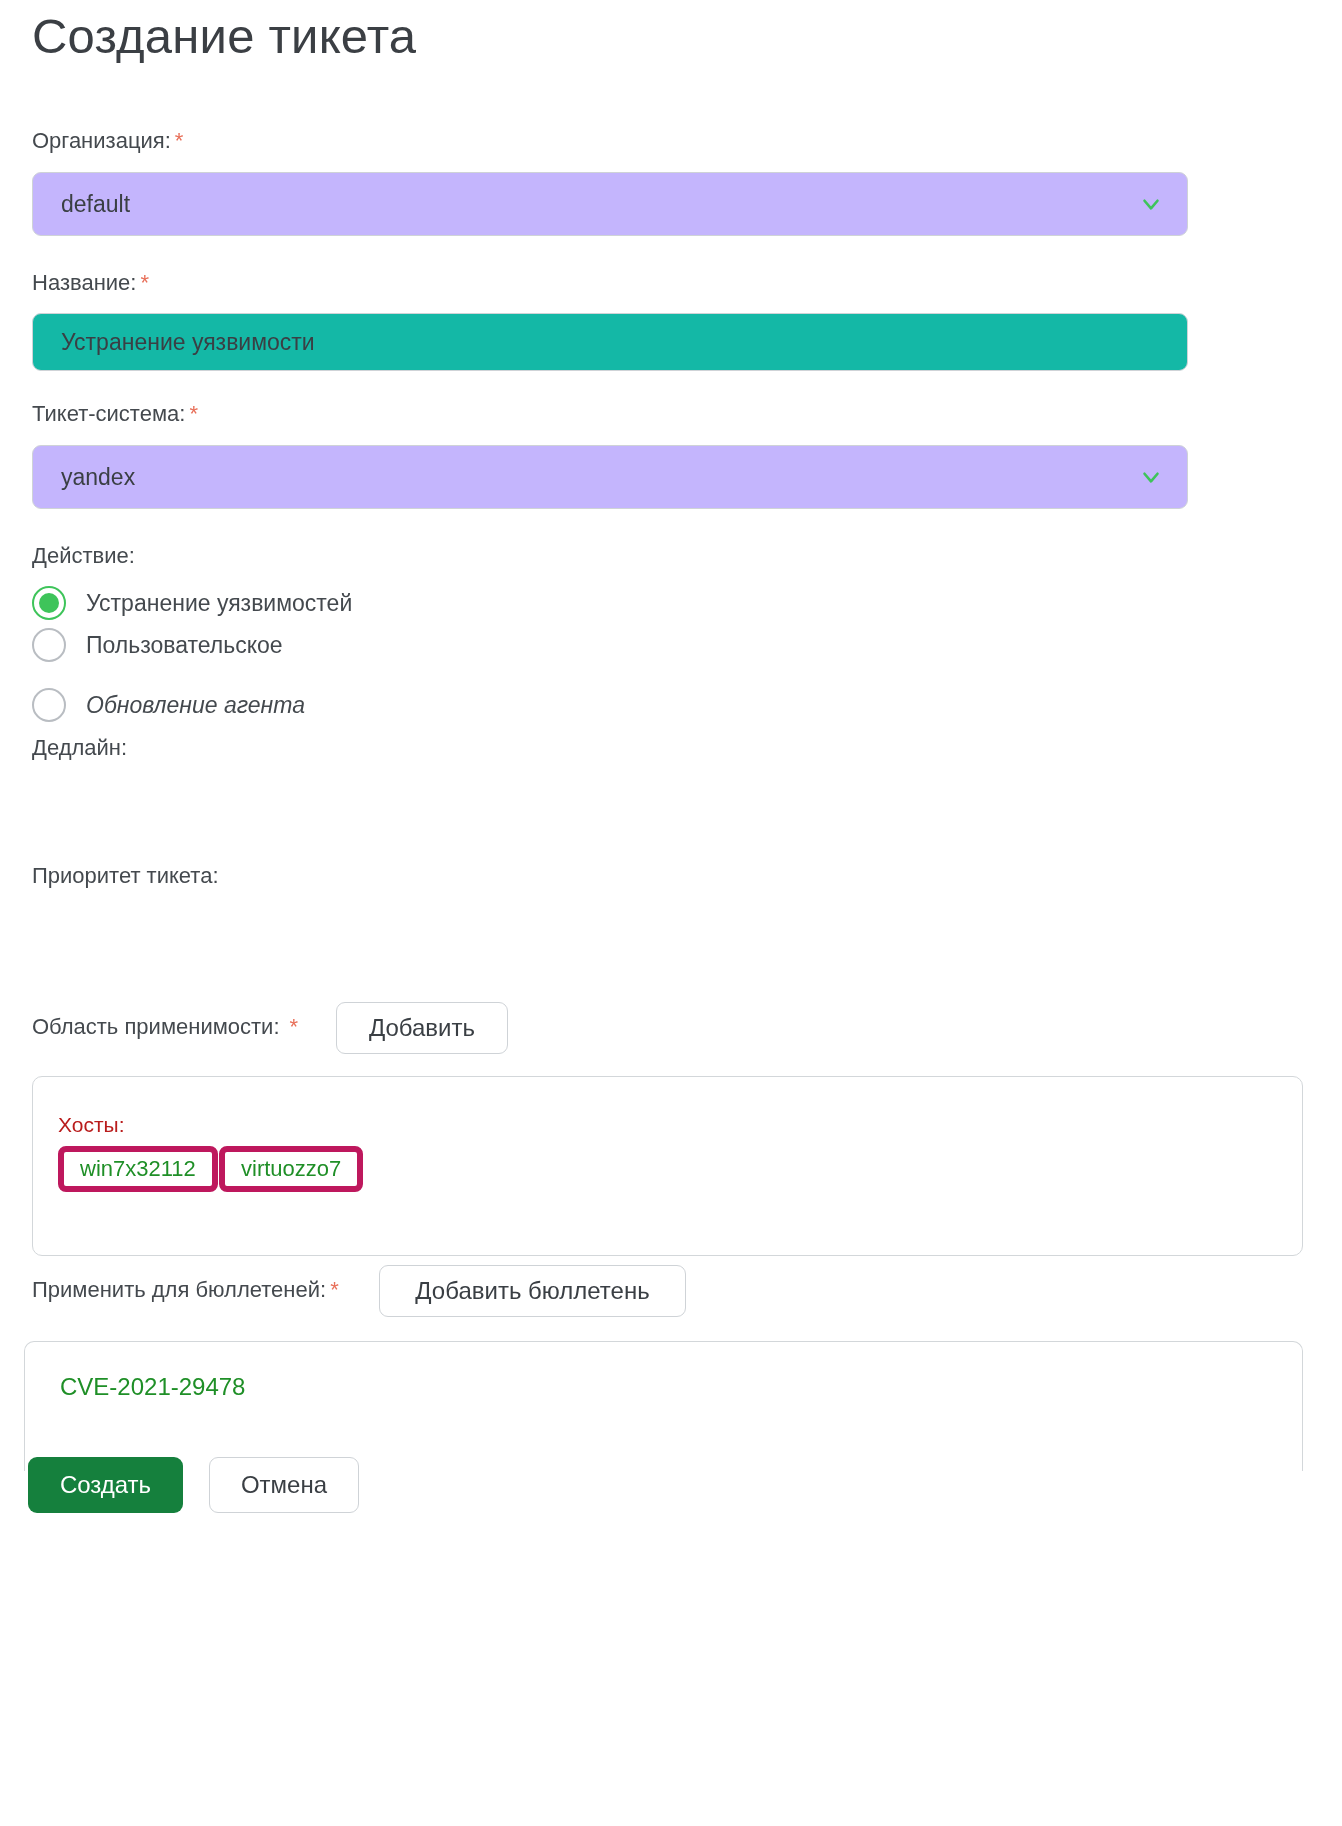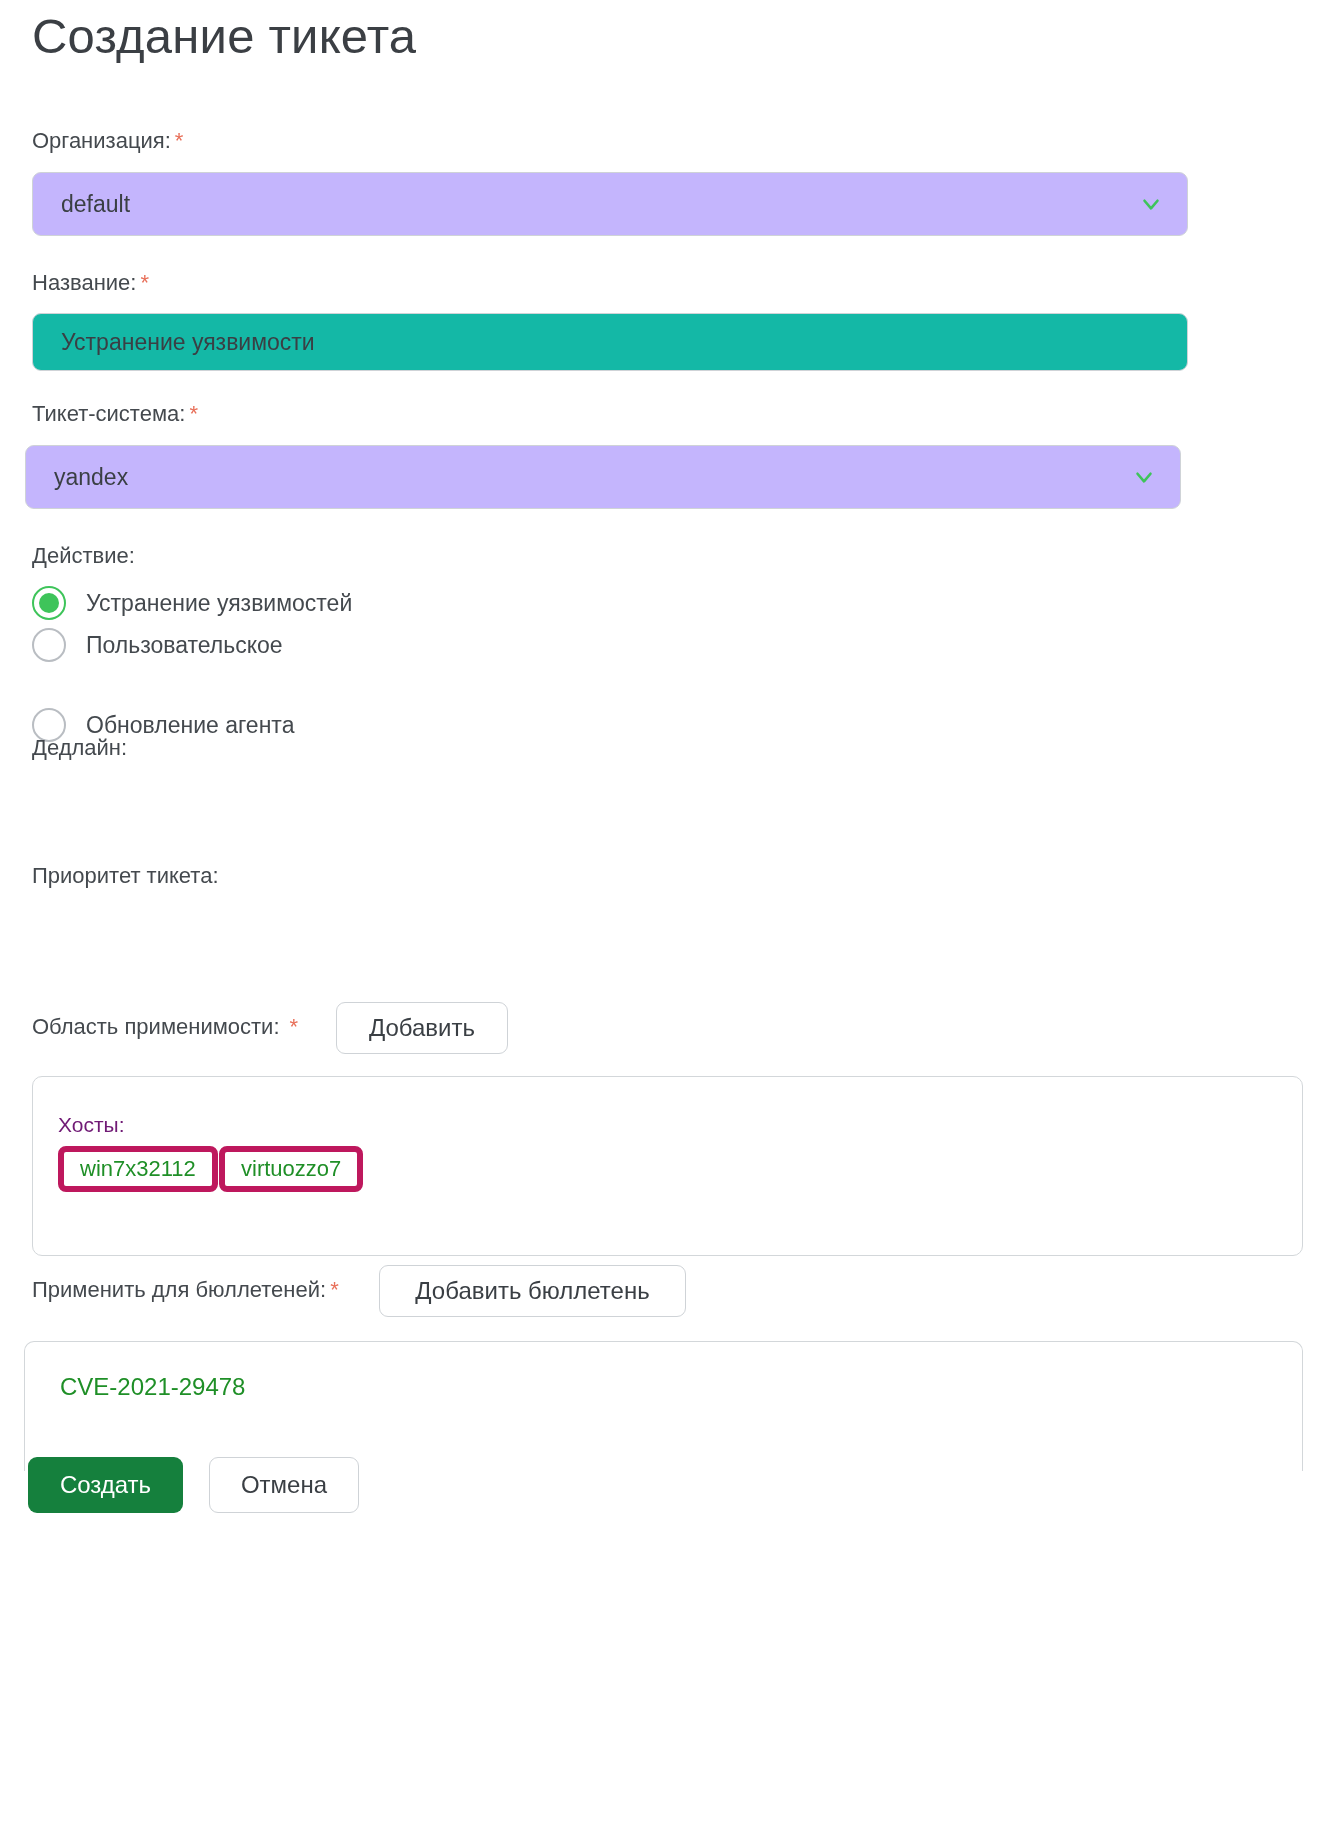--- a/index.html
+++ b/index.html
@@ -230,7 +230,7 @@
   <div class="field-label" style="left:32px; top:401px;">
     <span>Тикет-система:</span><span class="req-star">*</span>
   </div>
-  <div class="control select" style="left:25px; top:445px; width:1156px; height:64px;">
+  <div class="control select" style="left:32px; top:445px; width:1156px; height:64px;">
     <span class="value">yandex</span>
     <span class="chevron">
       <svg width="26" height="26" viewBox="0 0 24 24" fill="none" stroke="#3ec45a" stroke-width="2.4" stroke-linecap="round" stroke-linejoin="round">

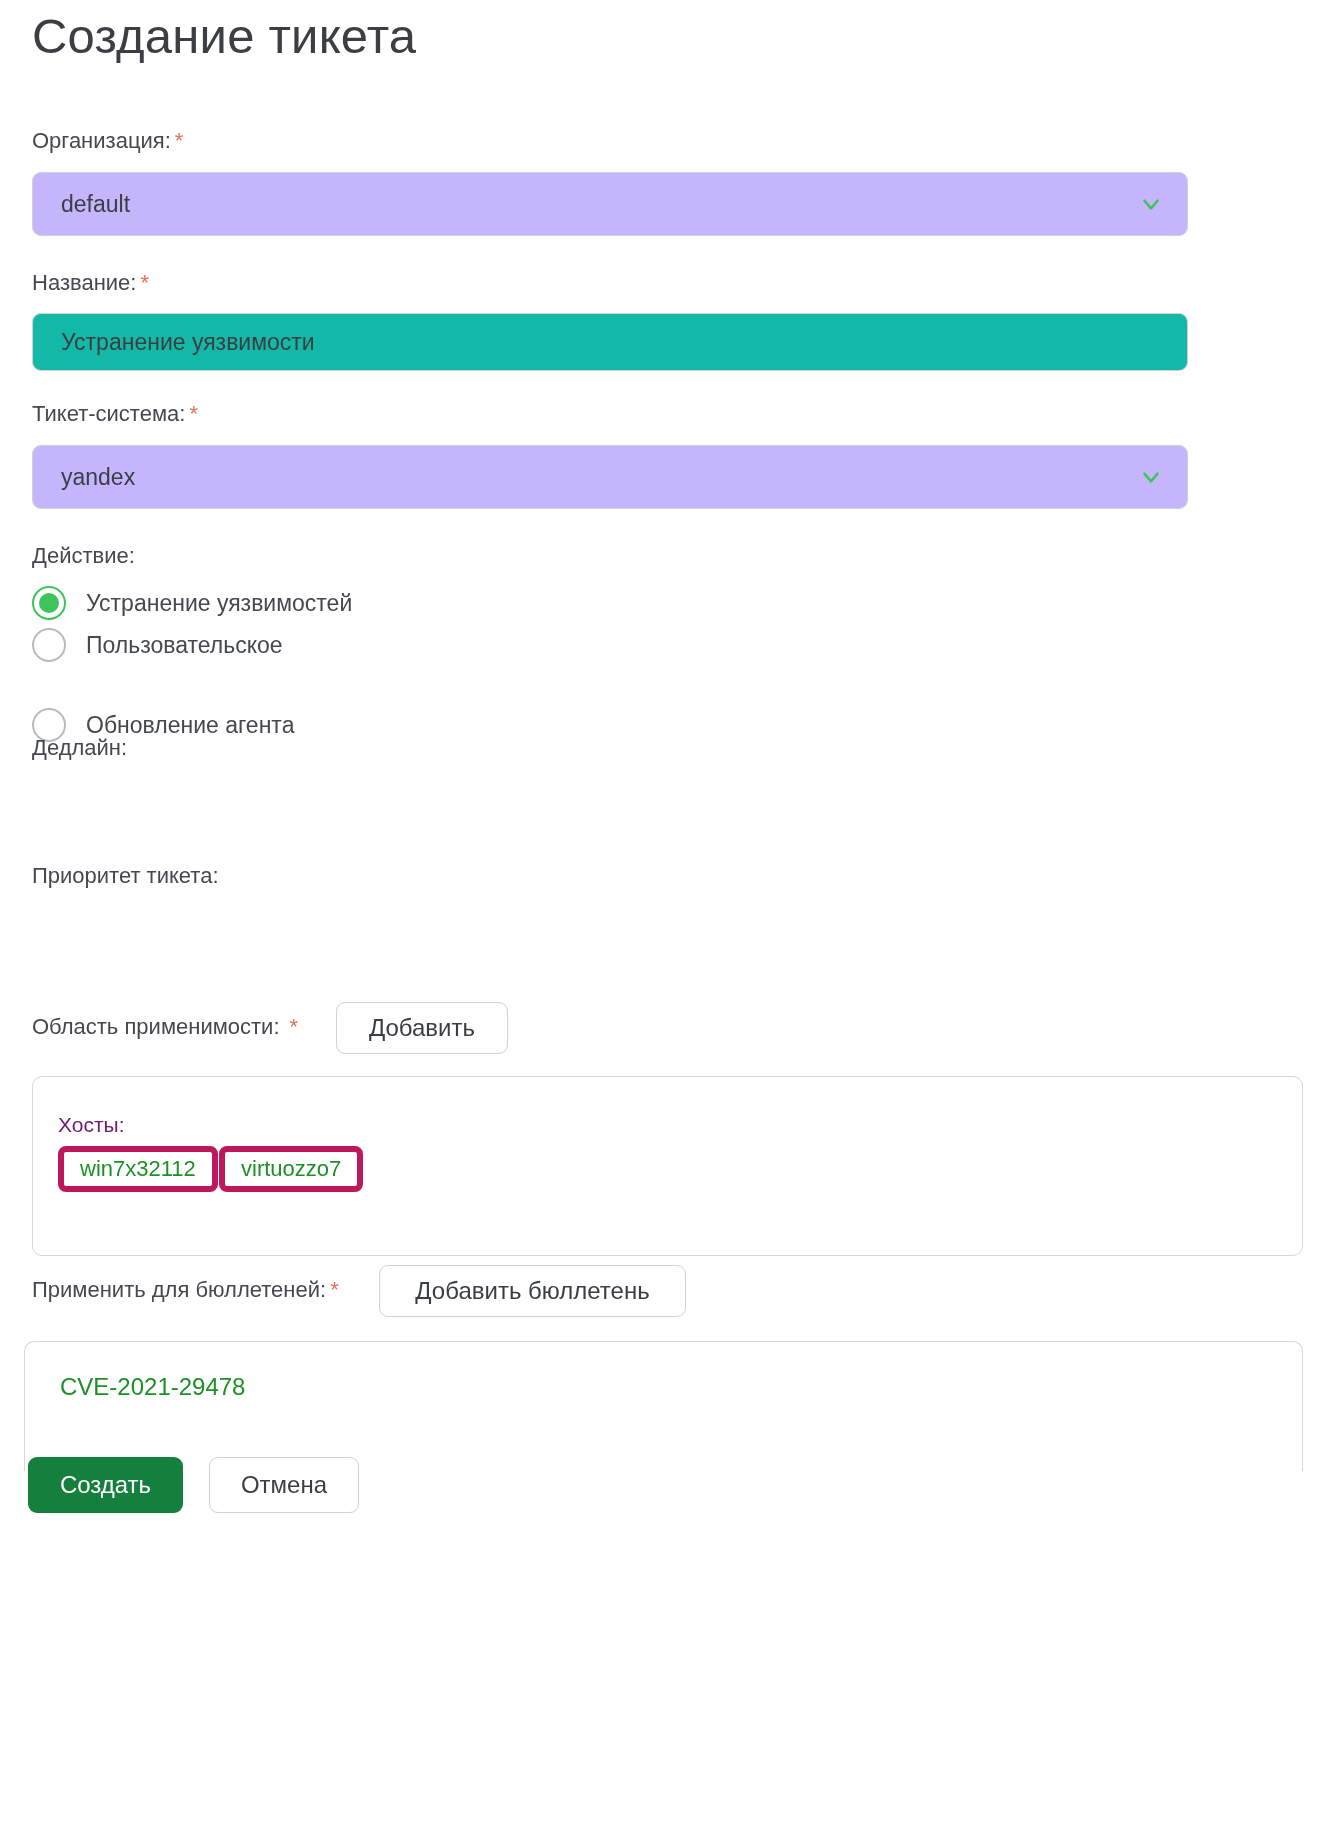--- a/index.html
+++ b/index.html
@@ -255,7 +255,7 @@
     <span class="radio-label">Пользовательское</span>
   </div>
 
-  <div class="radio-row" style="left:32px; top:708px;">
+  <div class="radio-row" style="left:32px; top:688px;font-style:italic;">
     <span class="radio-outer"></span>
     <span class="radio-label">Обновление агента</span>
   </div>

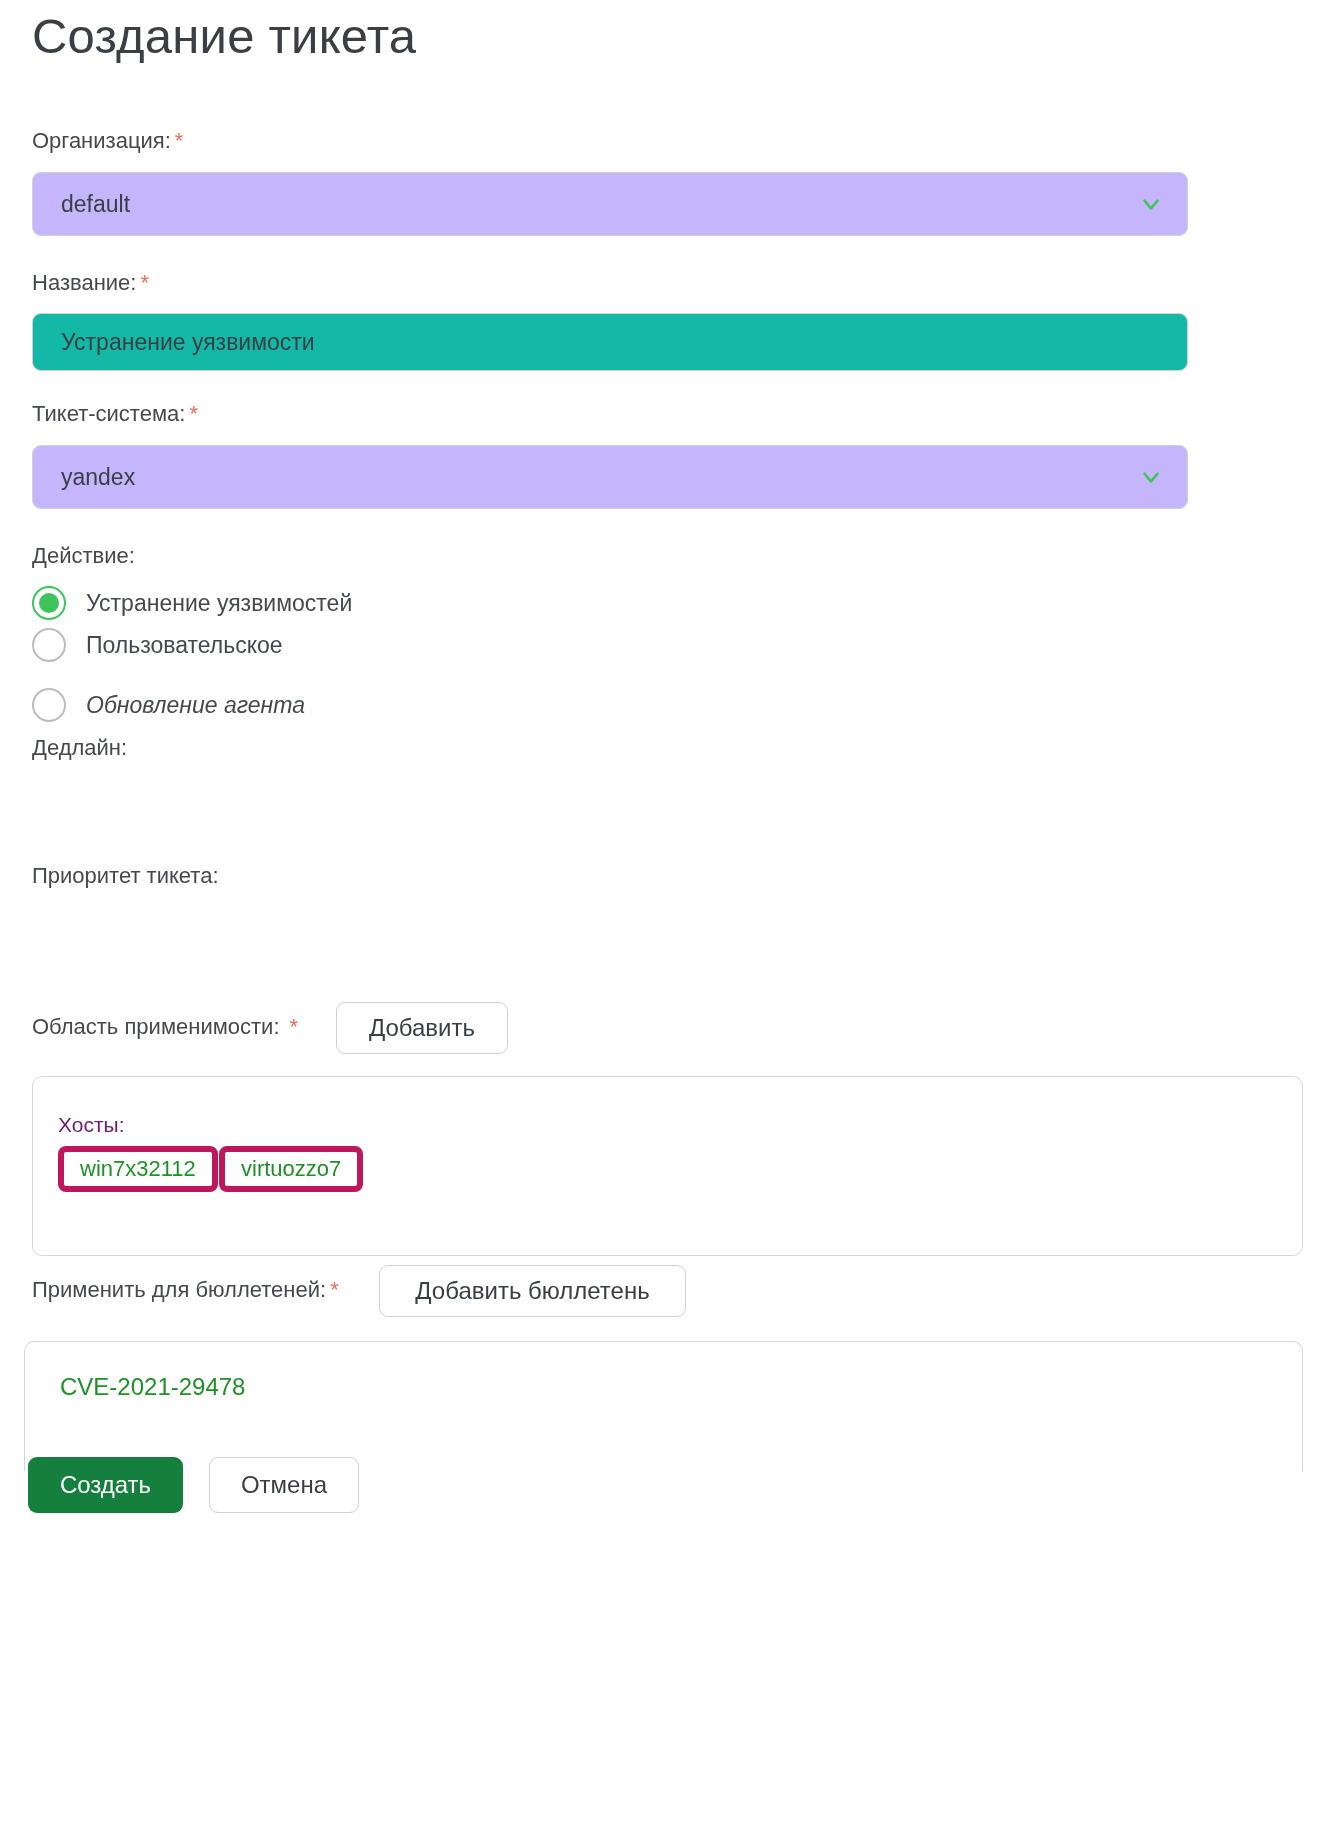--- a/index.html
+++ b/index.html
@@ -156,7 +156,7 @@
   .box-caption {
     position: absolute;
     font-size: 21px;
-    color: #701a75;
+    color: #b91c1c;
     white-space: nowrap;
   }
 

